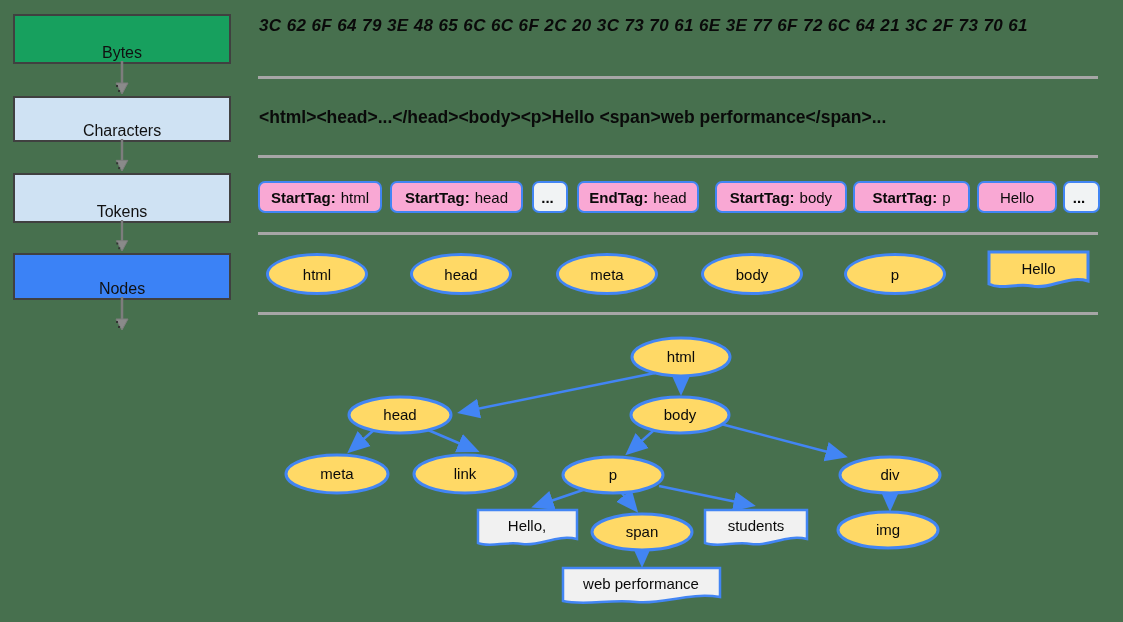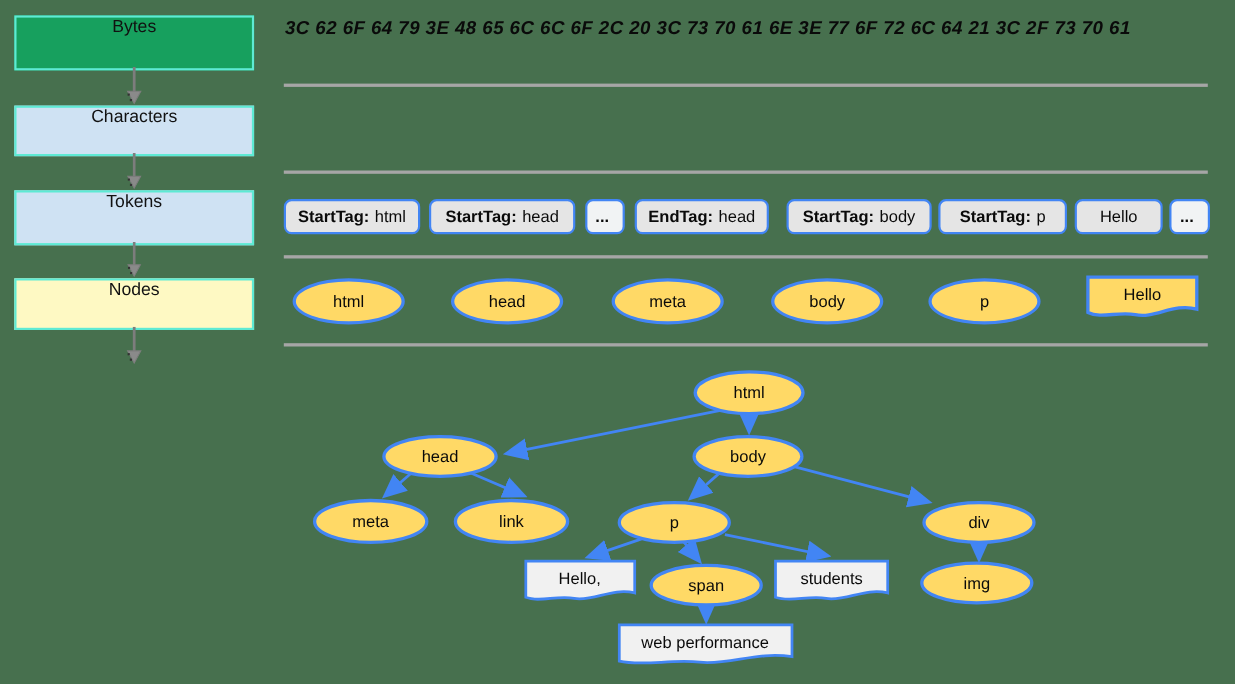--- a/index.html
+++ b/index.html
@@ -7,8 +7,8 @@
   #stage{position:relative;width:1123px;height:622px;background:#47704E;overflow:hidden;}
 
   
-  .stagebox{position:absolute;left:13px;width:214px;border:2px solid #5eead4;
-    display:flex;align-items:flex-start;justify-content:center;
+  .stagebox{position:absolute;left:13px;width:214px;border:2px solid #404040;
+    display:flex;align-items:flex-end;justify-content:center;
     font-size:16px;color:#111;}
   .stage-green{background:#17A05E;}
   .stage-blue{background:#CFE2F3;}

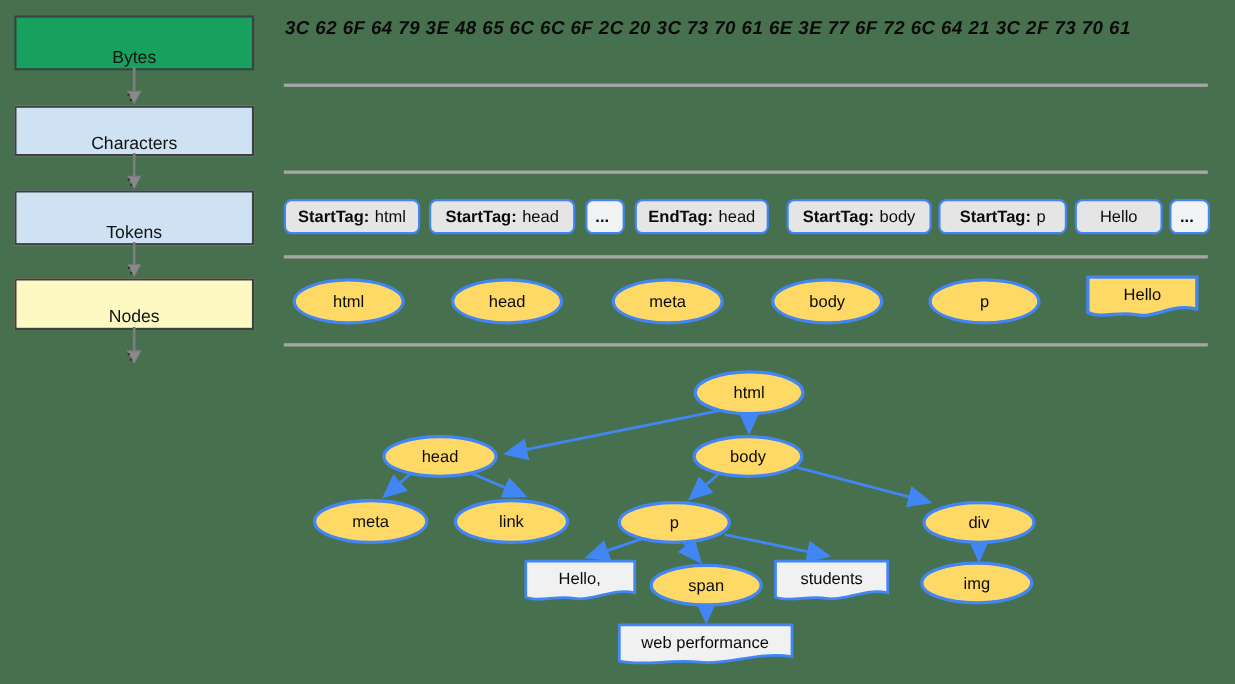--- a/index.html
+++ b/index.html
@@ -85,6 +85,7 @@
   <div class="hexline" style="top:16px;">3C 62 6F 64 79 3E 48 65 6C 6C 6F 2C 20 3C 73 70 61 6E 3E 77 6F 72 6C 64 21 3C 2F 73 70 61</div>
   <div class="divider" style="top:76px;"></div>
 
+  <div class="charline" style="top:107px;">&lt;html&gt;&lt;head&gt;...&lt;/head&gt;&lt;body&gt;&lt;p&gt;Hello &lt;span&gt;web performance&lt;/span&gt;...</div>
   <div class="divider" style="top:155px;"></div>
 
   <div class="token" style="left:258px;width:124px;">

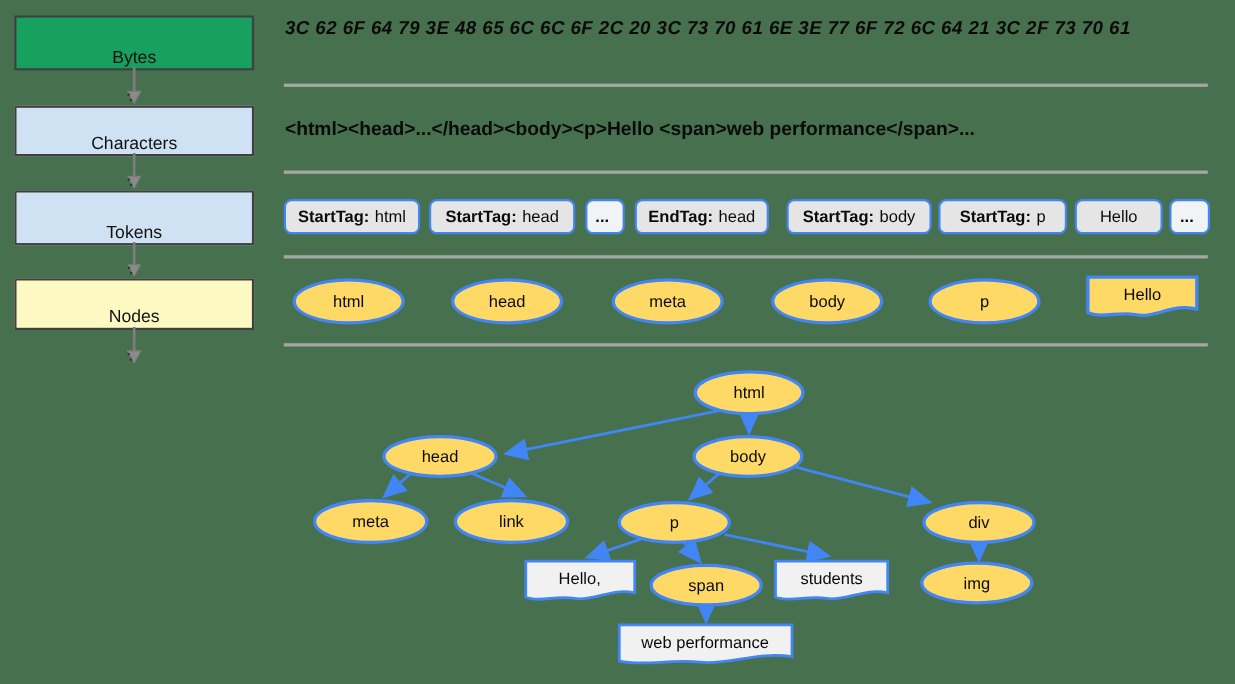--- a/index.html
+++ b/index.html
@@ -22,7 +22,7 @@
   .divider{position:absolute;left:258px;width:840px;height:3px;background:#A6A6A6;}
 
   .token{position:absolute;top:181px;height:32px;box-sizing:border-box;
-    border:2.5px solid #4285F4;border-radius:7px;background:#e5e5e5;
+    border:2.5px solid #4285F4;border-radius:7px;background:#f9a8d4;
     display:flex;align-items:center;justify-content:center;
     font-size:15px;color:#0a0a0a;white-space:nowrap;}
   .token.muted{background:#F1F3F4;}

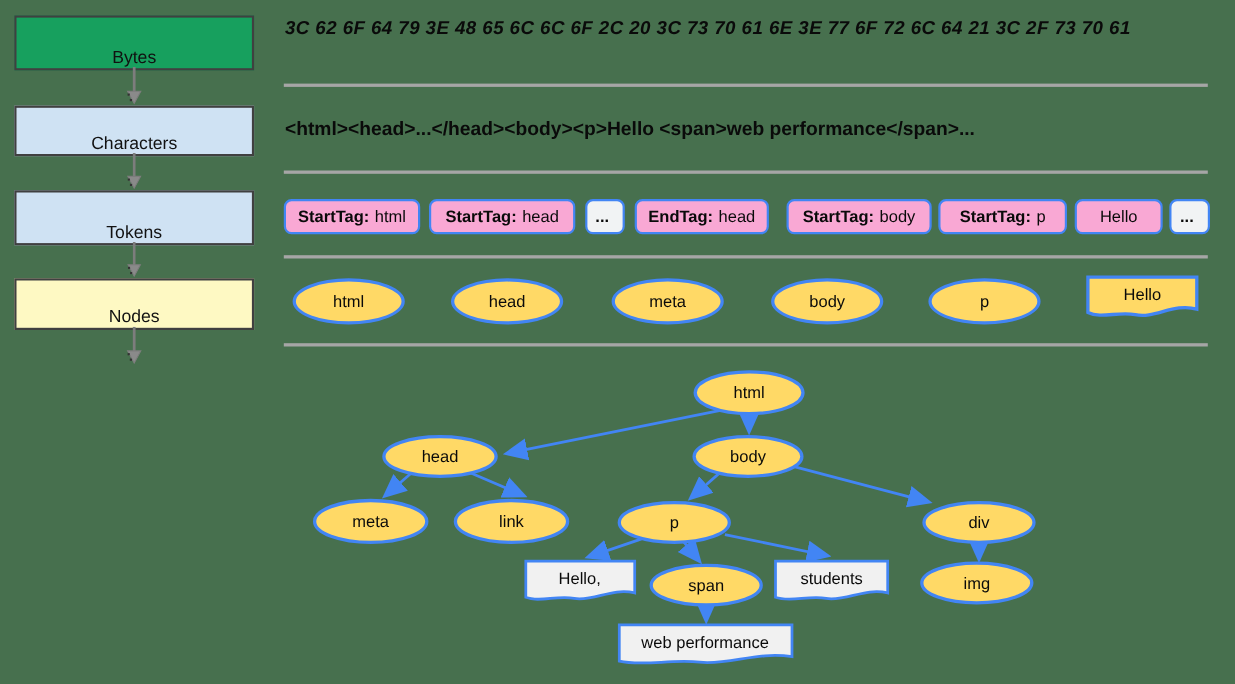--- a/index.html
+++ b/index.html
@@ -12,7 +12,7 @@
     font-size:16px;color:#111;}
   .stage-green{background:#17A05E;}
   .stage-blue{background:#CFE2F3;}
-  .stage-yellow{background:#fef9c3;}
+  .stage-yellow{background:#3b82f6;}
 
   .downarrow{position:absolute;left:112px;width:20px;}
 

